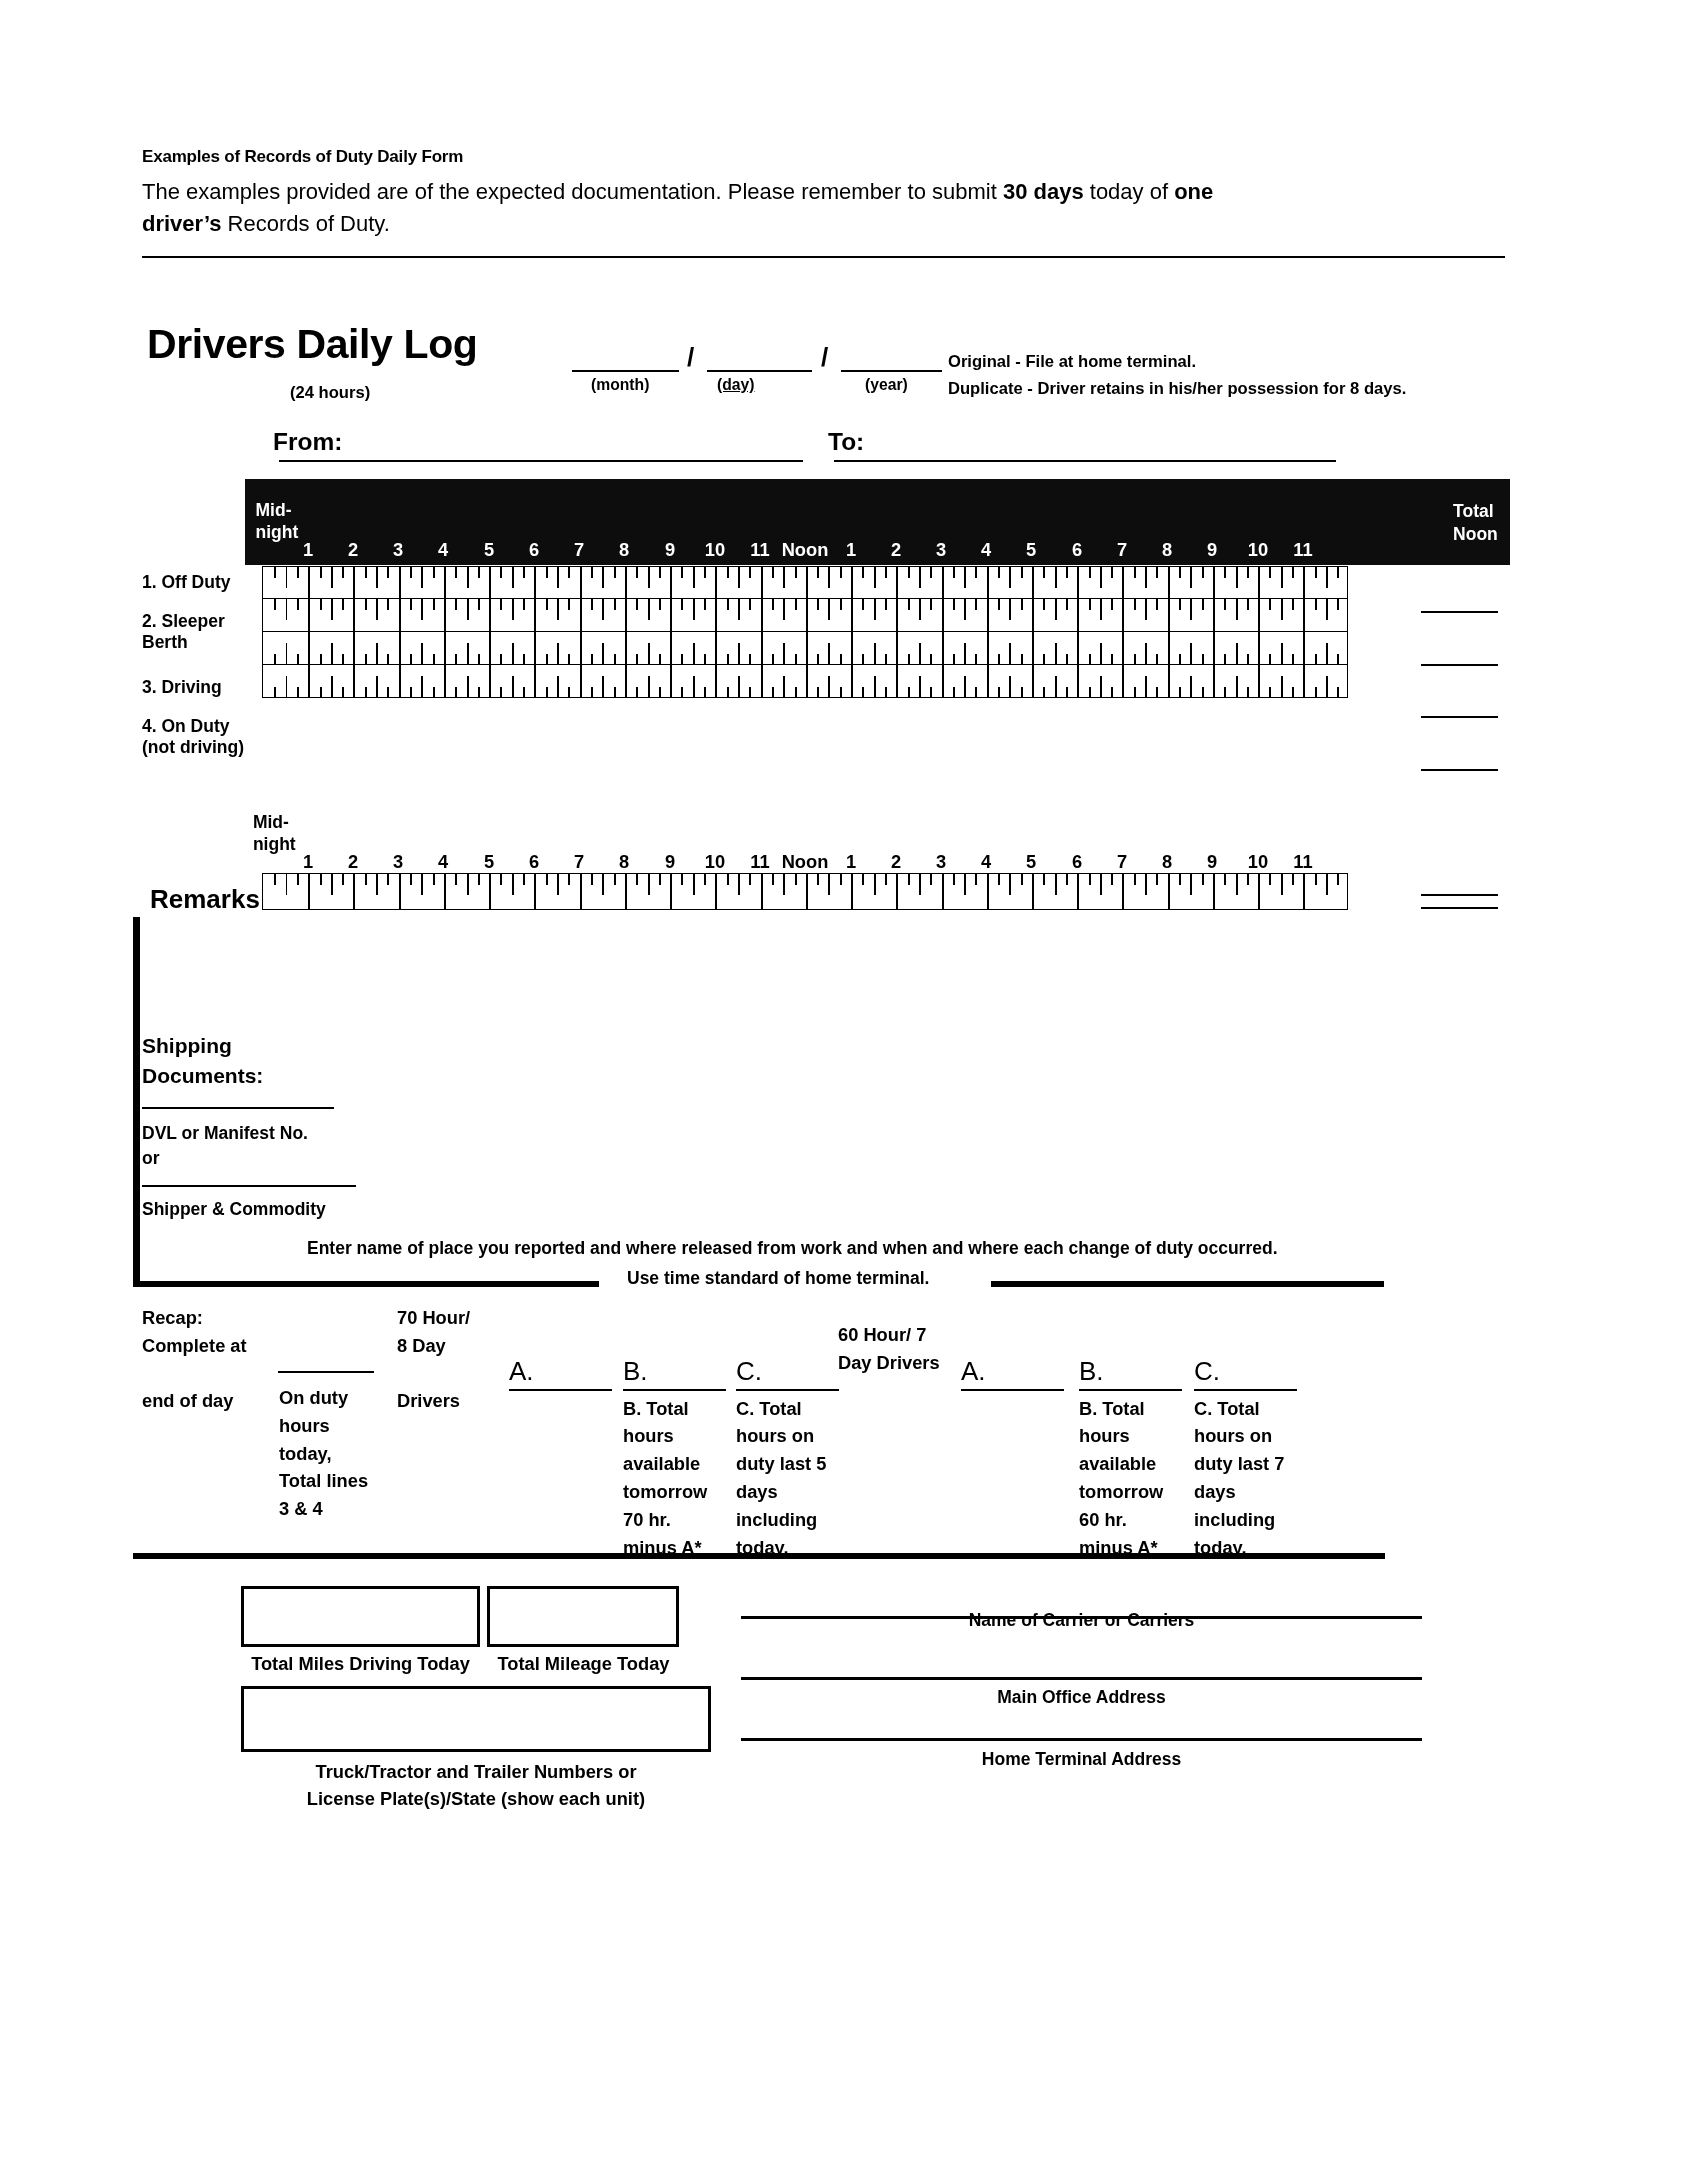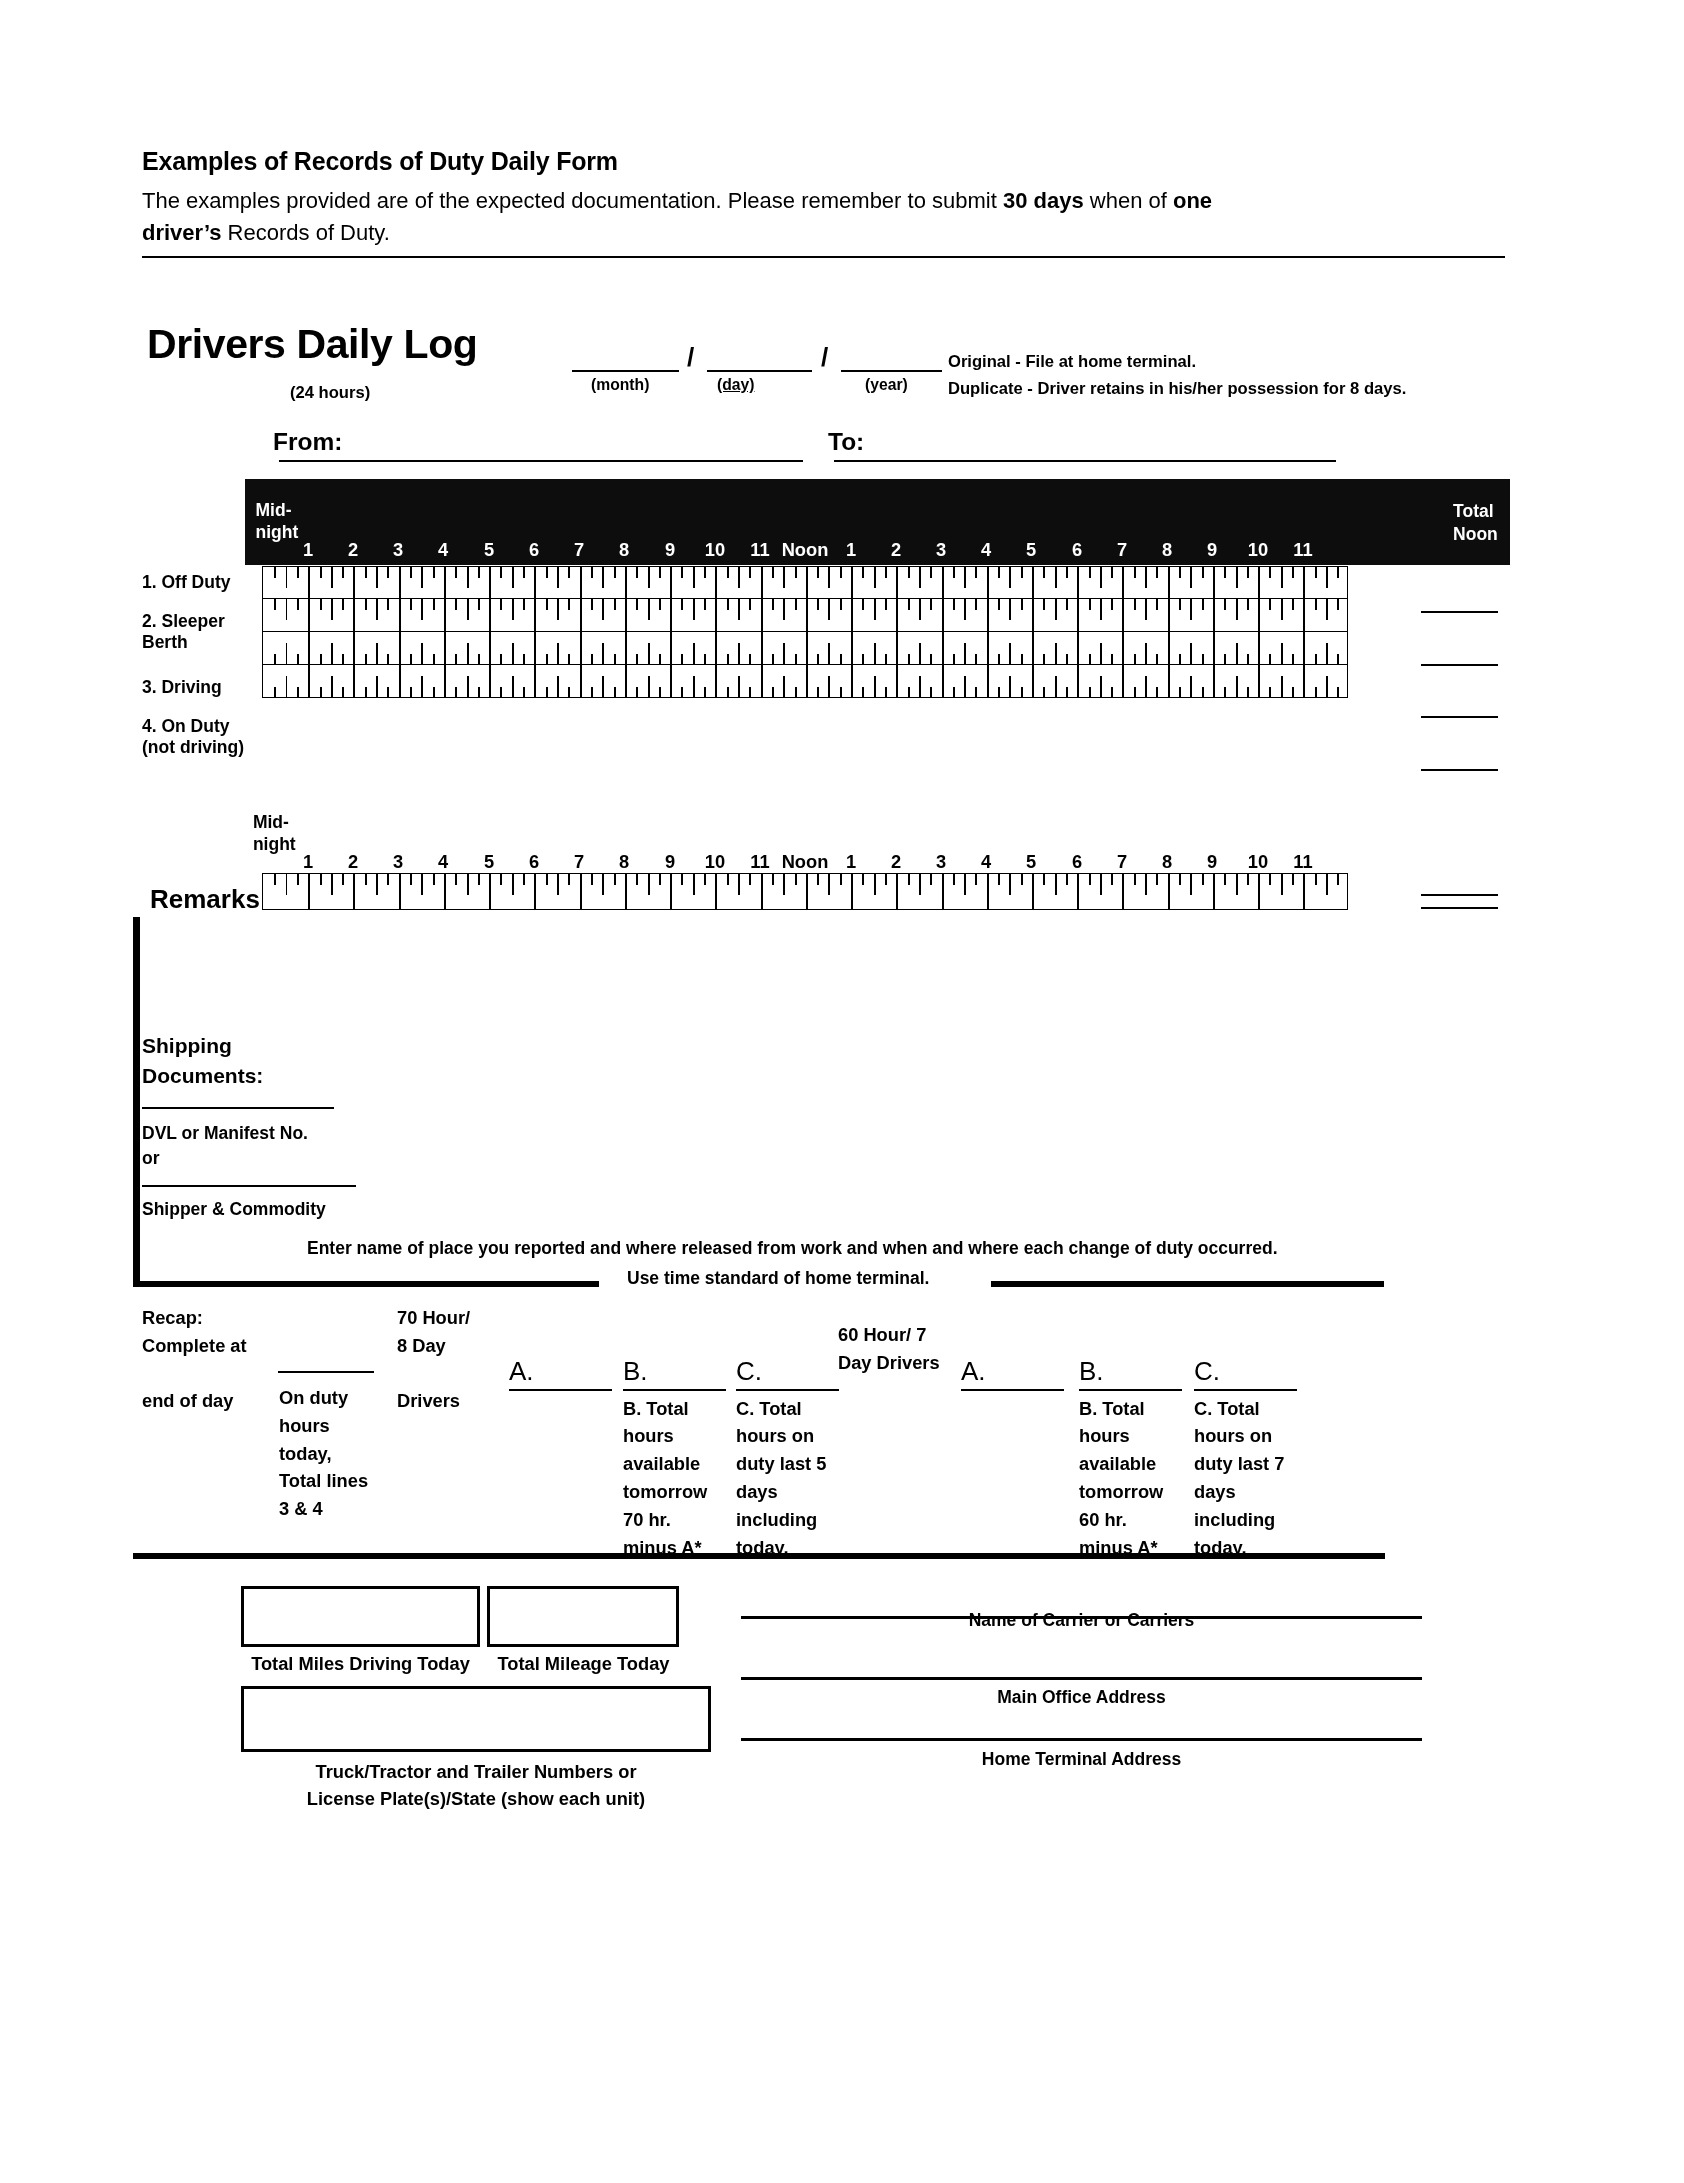--- a/index.html
+++ b/index.html
@@ -17,7 +17,7 @@
   
   .intro { position:absolute; left:142px; top:147px; width:1363px; }
   .intro-title {
-    font-size: 25px; font-weight: bold; letter-spacing: -0.2px;
+    font-size: 17px; font-weight: bold; letter-spacing: -0.2px;
     margin-bottom: 8.7px;
   }
   .intro-body { font-size: 22px; line-height: 1.45; }

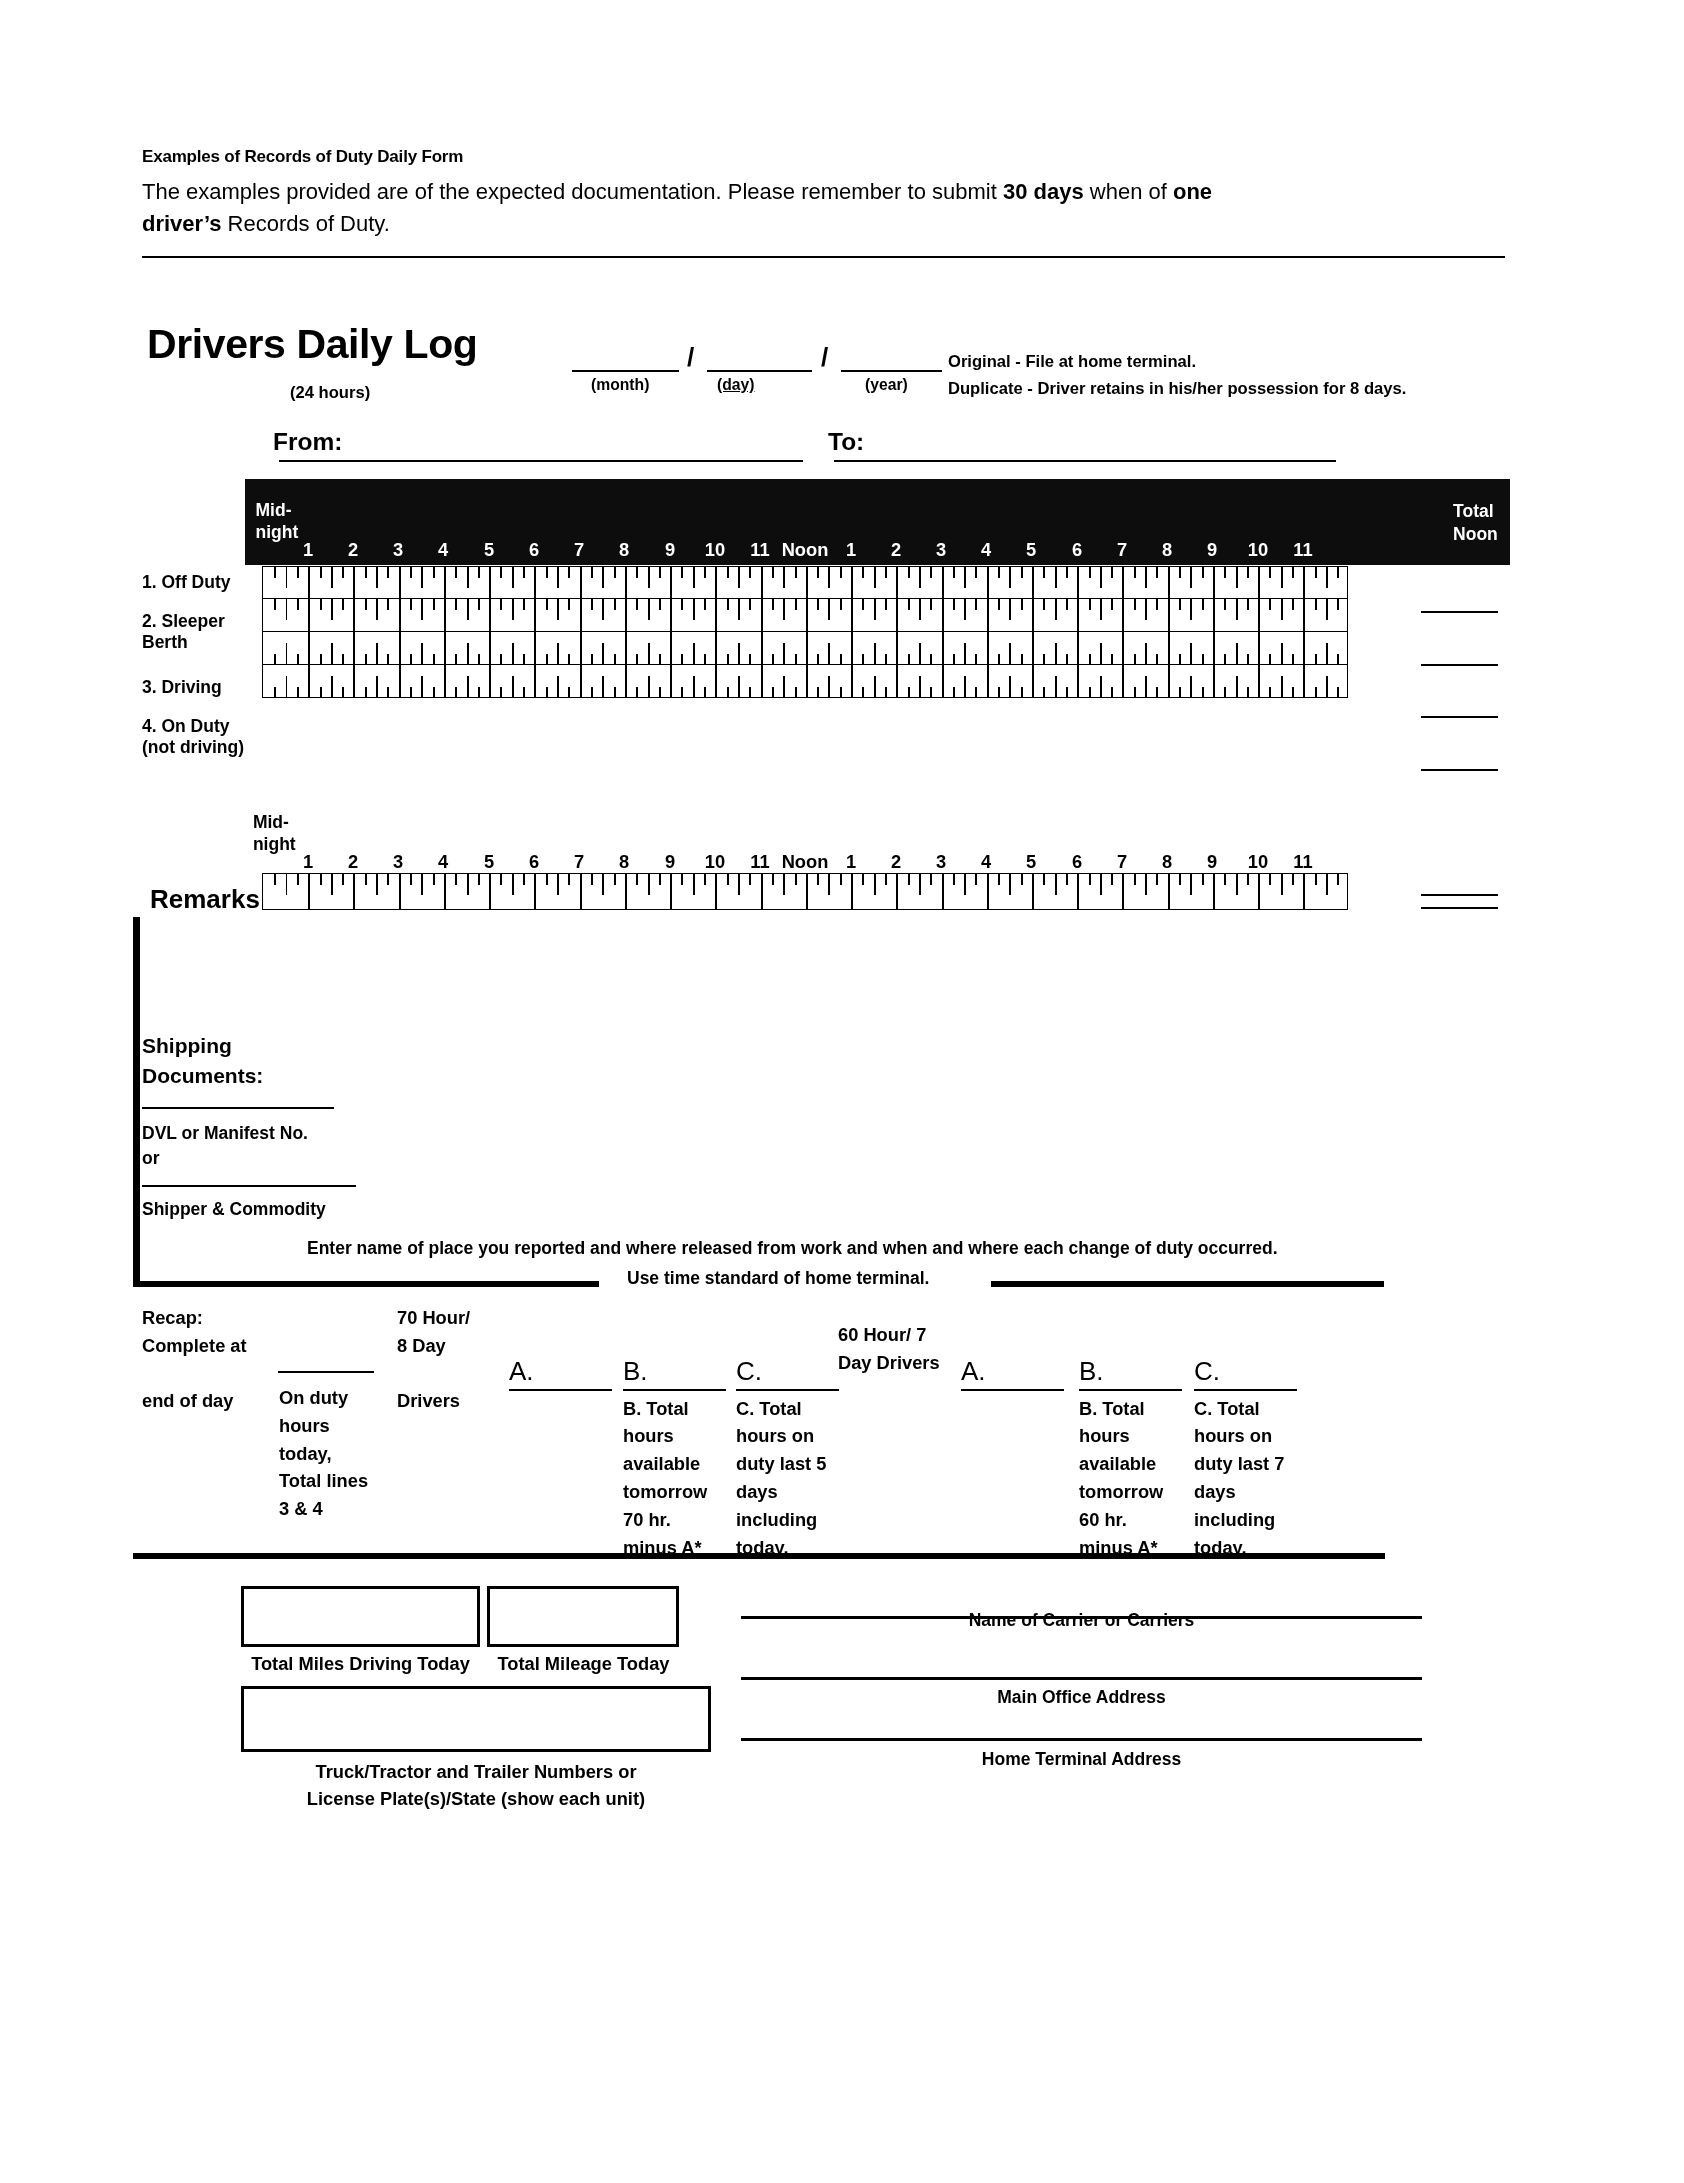--- a/index.html
+++ b/index.html
@@ -159,7 +159,7 @@
   <div class="intro">
     <div class="intro-title">Examples of Records of Duty Daily Form</div>
     <div class="intro-body">
-      <span>The examples provided are of the expected documentation. Please remember to submit </span><b>30 days</b><span> when of </span><b>one</b><br>
+      <span>The examples provided are of the expected documentation. Please remember to submit </span><b>30 days</b><span> today of </span><b>one</b><br>
       <b>driver’s</b><span> Records of Duty.</span>
     </div>
   </div>

